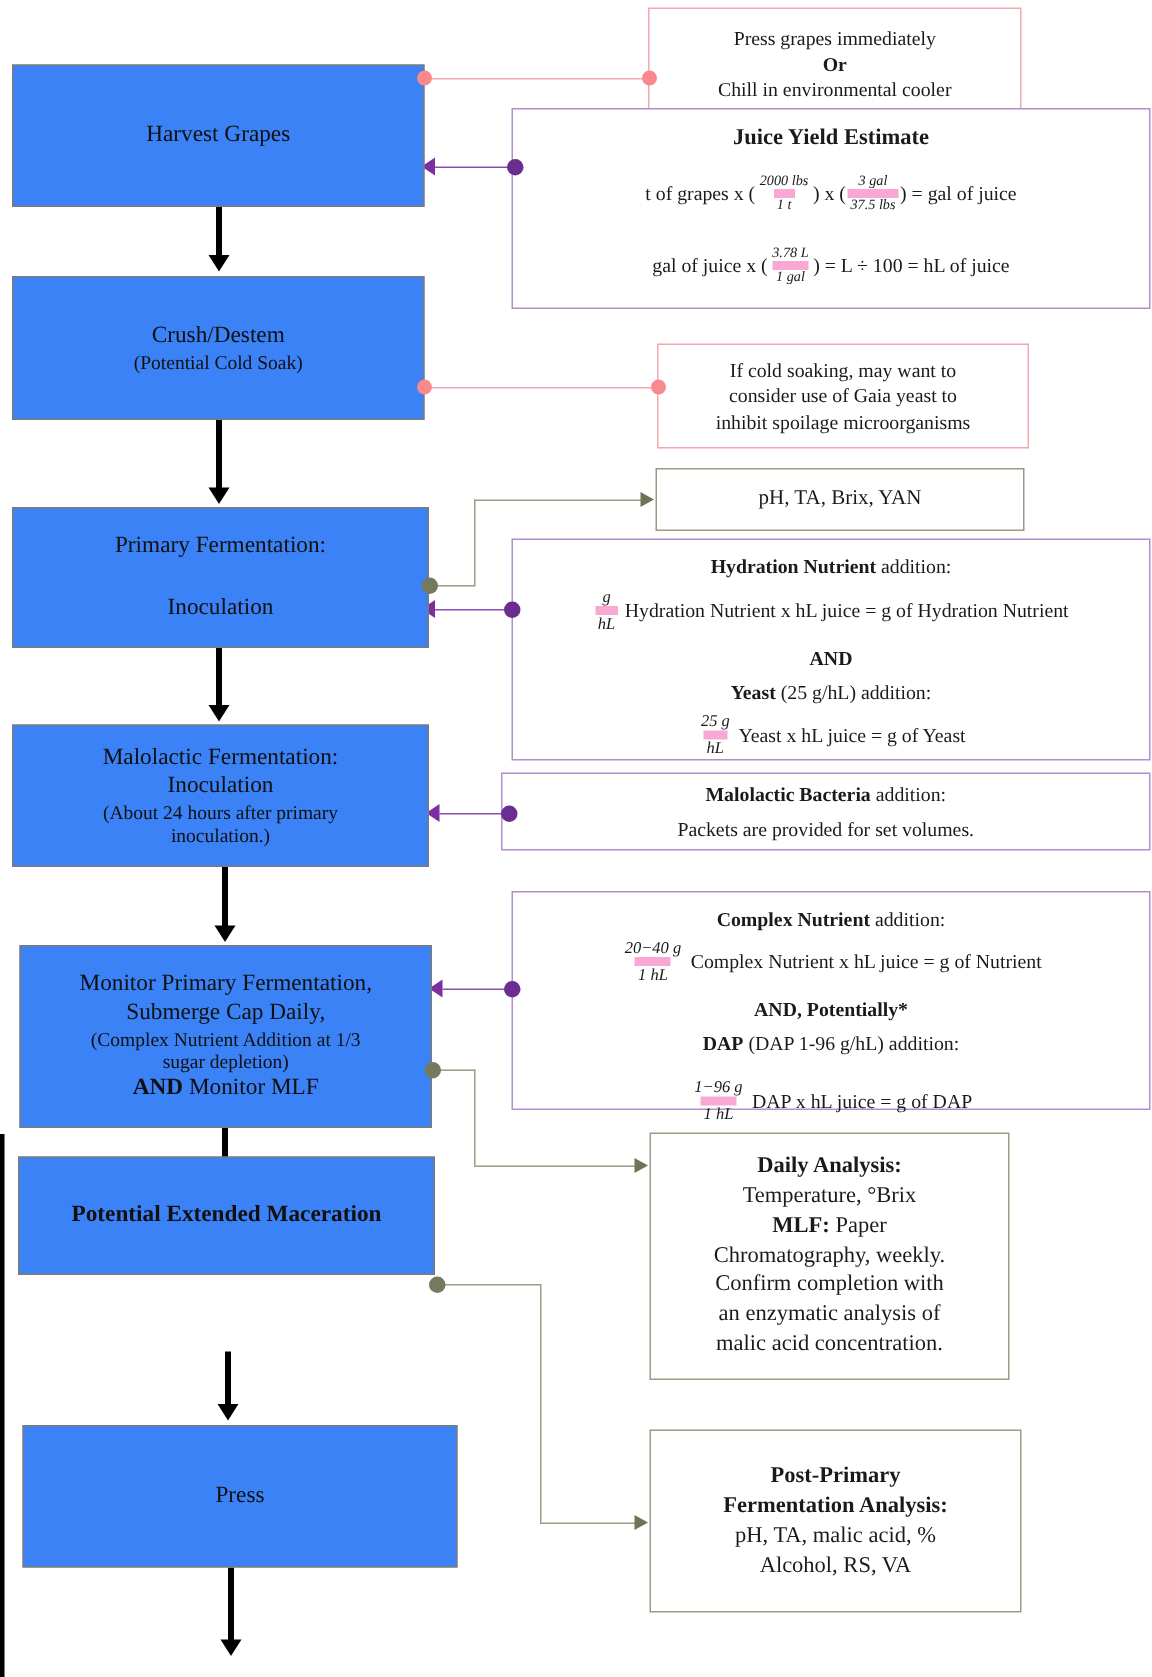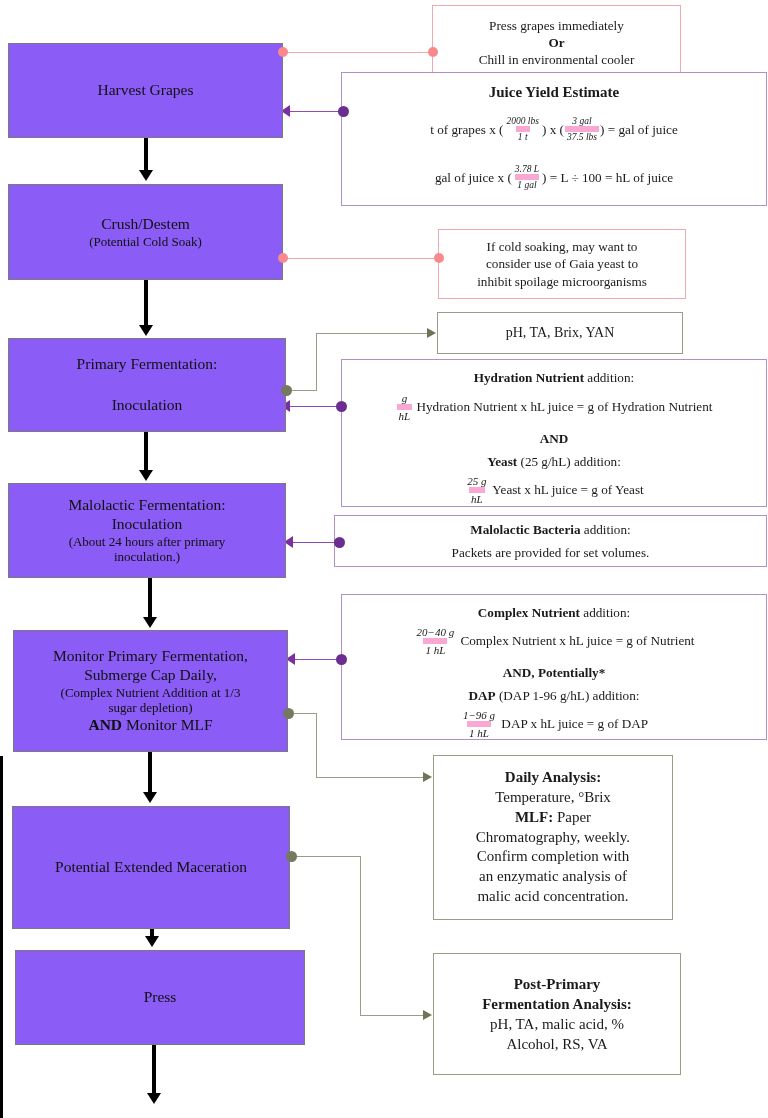--- a/index.html
+++ b/index.html
@@ -23,7 +23,7 @@
     position: absolute;
     box-sizing: border-box;
     border: 1px solid #7a7a7a;
-    background: #8b5cf6;
+    background: #3b82f6;
     display: flex;
     flex-direction: column;
     align-items: center;

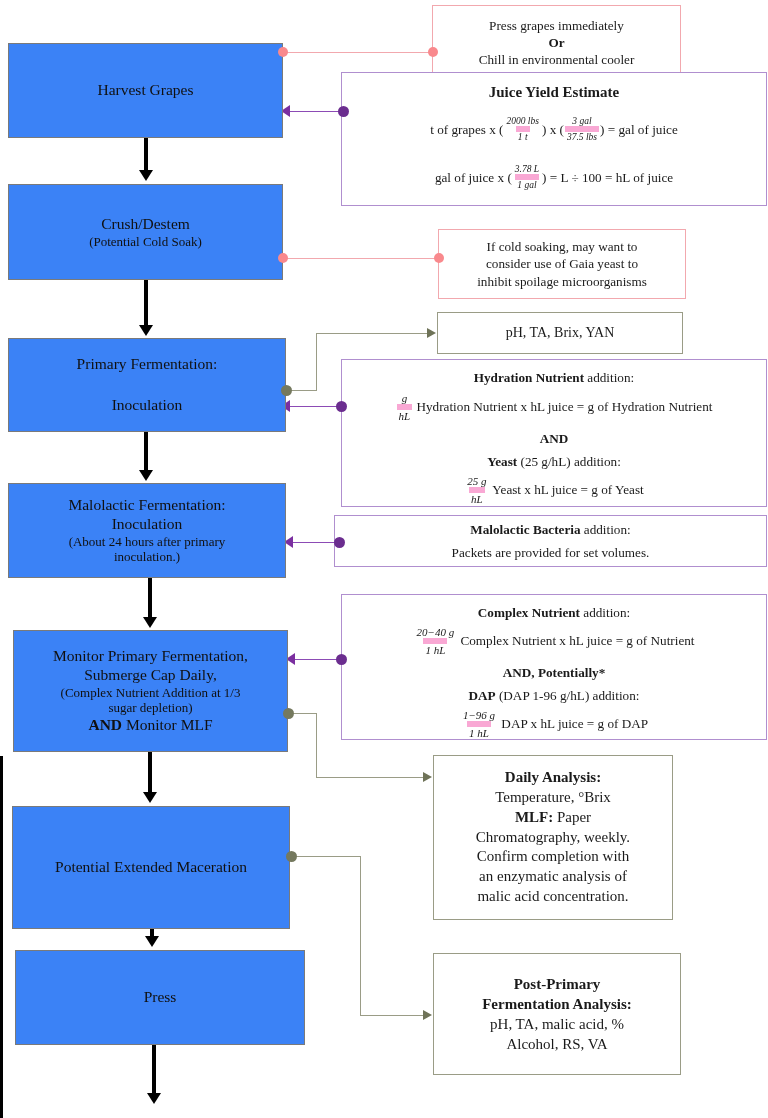--- a/index.html
+++ b/index.html
@@ -290,7 +290,7 @@
           <span class="den">1 hL</span>
         </span><span> Complex Nutrient x hL juice = g of Nutrient</span></span>
     <span class="ln" style="margin-bottom:6px;"><b>AND, Potentially*</b></span>
-    <span class="ln" style="margin-bottom:6px;"><b>DAP</b><span> (DAP 1-96 g/hL) addition:</span></span>
+    <span class="ln" style="margin-bottom:16px;"><b>DAP</b><span> (DAP 1-96 g/hL) addition:</span></span>
     <span class="ln"><span class="frac lg">
           <span class="num">1−96 g</span>
           <span class="den">1 hL</span>

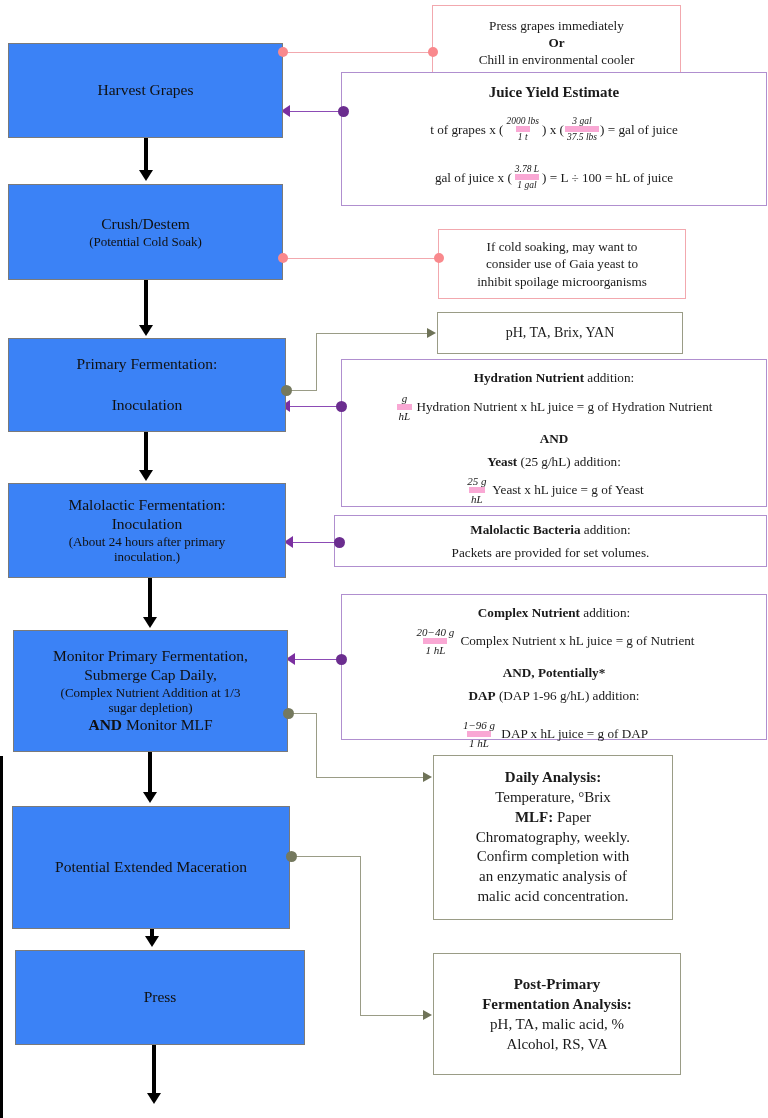--- a/index.html
+++ b/index.html
@@ -158,7 +158,7 @@
     <div class="l3"><b>AND</b><span> Monitor MLF</span></div>
   </div>
 
-  <div class="pbox" style="left:12px; top:806px; width:278px; height:123px;">
+  <div class="pbox" style="left:12px; top:771px; width:278px; height:79px;font-weight:bold;">
     <div class="l1">Potential Extended Maceration</div>
   </div>
 

